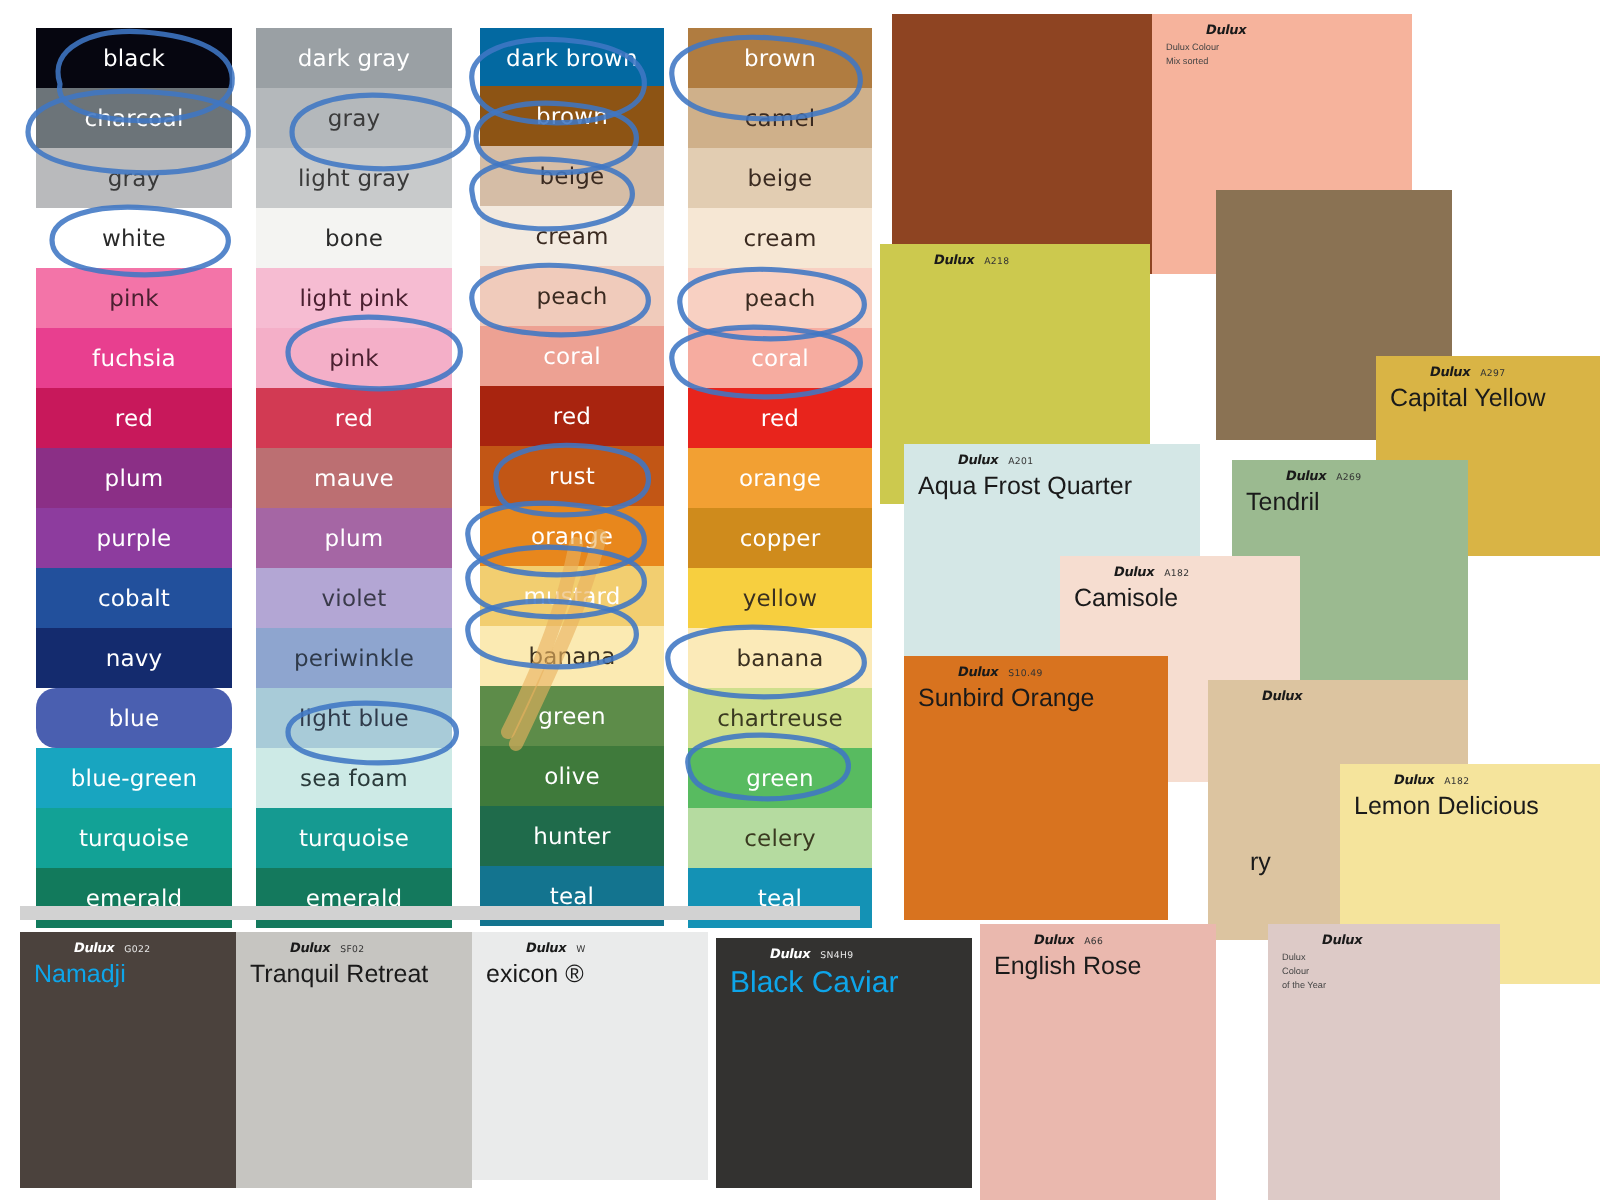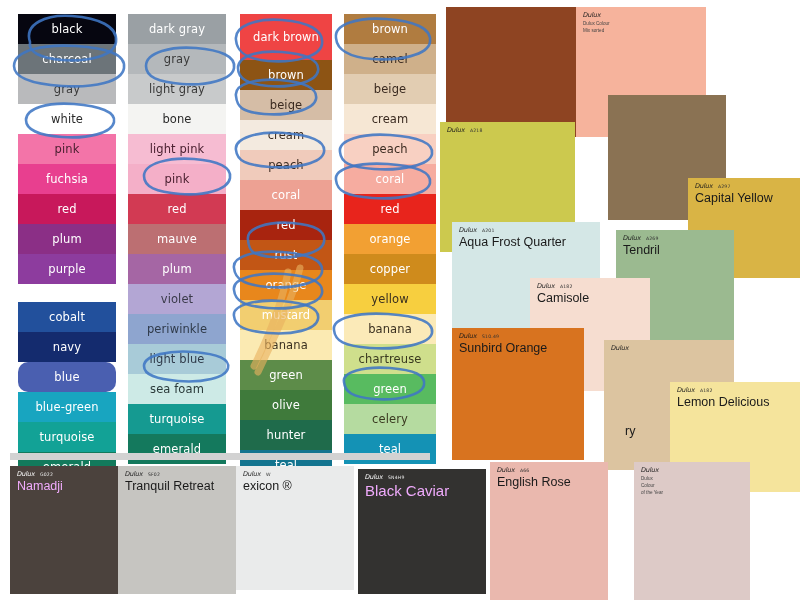--- a/index.html
+++ b/index.html
@@ -28,8 +28,8 @@
   }
   .brand{
     font-family:"DejaVu Sans", sans-serif;
-    font-weight:normal;font-style:italic;font-size:6.5px;
-    letter-spacing:-.2px;color:#1a1a1a;line-height:1;
+    font-weight:bold;font-style:italic;font-size:6.5px;
+    letter-spacing:-.2px;color:#1a1a1a;line-height:1;margin-left:20px;
   }
   .brand.light{color:#ffffff;}
   .code{

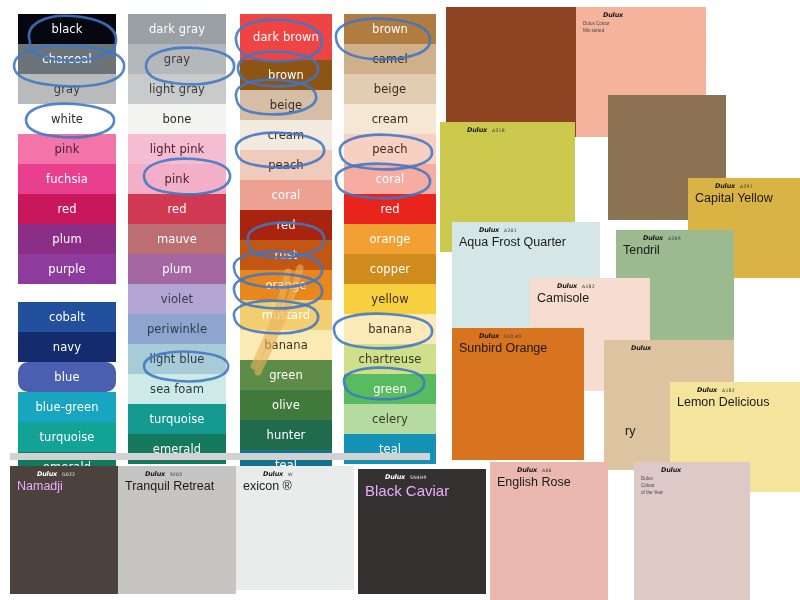--- a/index.html
+++ b/index.html
@@ -154,7 +154,7 @@
         </div>
       </div>
       <div class="palette-col" style="left: 240px; top: 14px; width: 92px;">
-        <div class="swatch-row" style="height: 46px; background: #ef4444; color: rgb(255, 255, 255);">
+        <div class="swatch-row" style="height: 29px; background: #0369a1; color: rgb(255, 255, 255);">
           <span>dark brown</span>
         </div>
         <div class="swatch-row" style="height: 30px; background: rgb(141, 84, 20); color: rgb(255, 255, 255);">

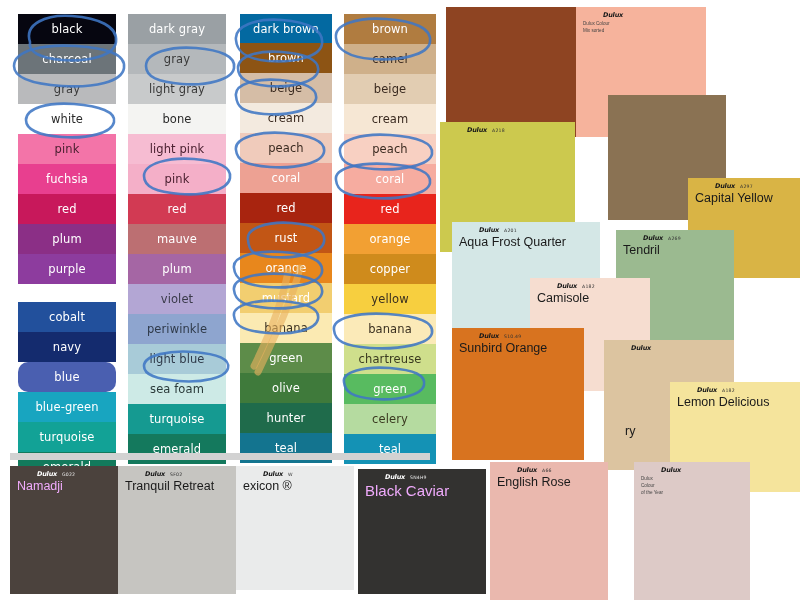--- a/index.html
+++ b/index.html
@@ -87,7 +87,7 @@
         <div class="swatch-row" style="height: 30px; background: rgb(141, 60, 158); color: rgb(255, 255, 255);">
           <span>purple</span>
         </div>
-        <div class="swatch-row" style="height: 30px; background: rgb(34, 80, 156); color: rgb(255, 255, 255); margin-top: 18px;">
+        <div class="swatch-row" style="height: 30px; background: rgb(34, 80, 156); color: rgb(255, 255, 255);">
           <span>cobalt</span>
         </div>
         <div class="swatch-row" style="height: 30px; background: rgb(20, 43, 110); color: rgb(255, 255, 255);">

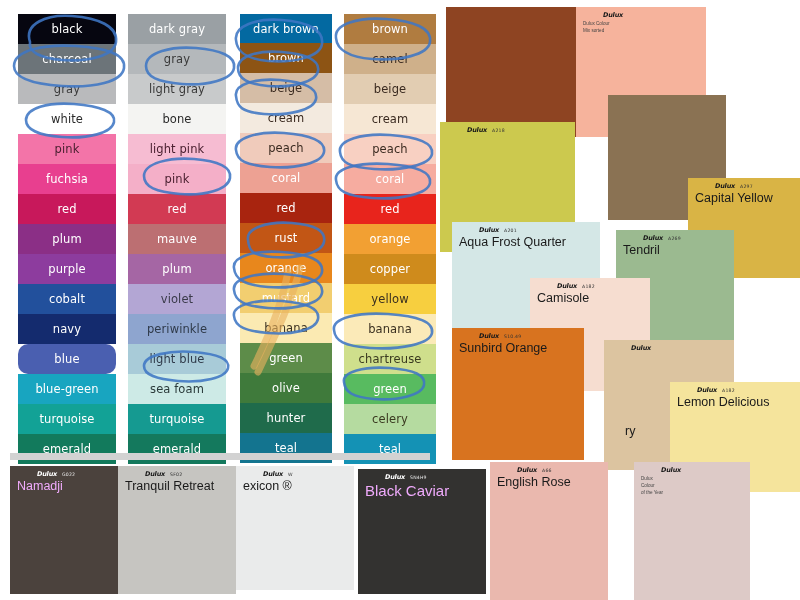--- a/index.html
+++ b/index.html
@@ -42,7 +42,7 @@
     font-family:"Liberation Sans", sans-serif;
     font-size:12.5px;color:#1a1a1a;line-height:1.15;white-space:nowrap;
   }
-  .chip-name.light{color:#f0abfc;}
+  .chip-name.light{color:#0ea5e9;}
   .chip-name.big{font-size:15px;}
   .chip-name.tiny{font-size:4.6px;color:#444;line-height:1.6;}
 

